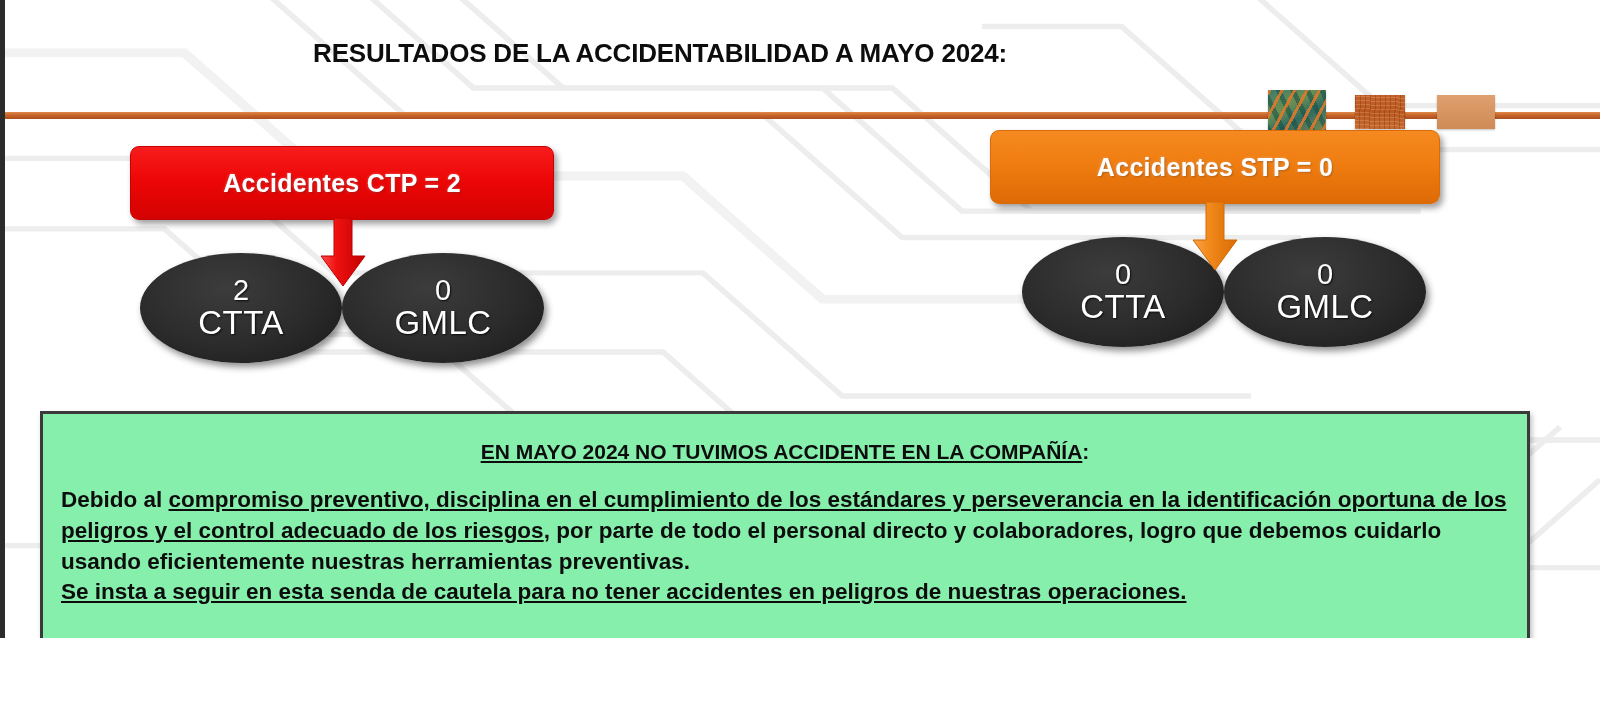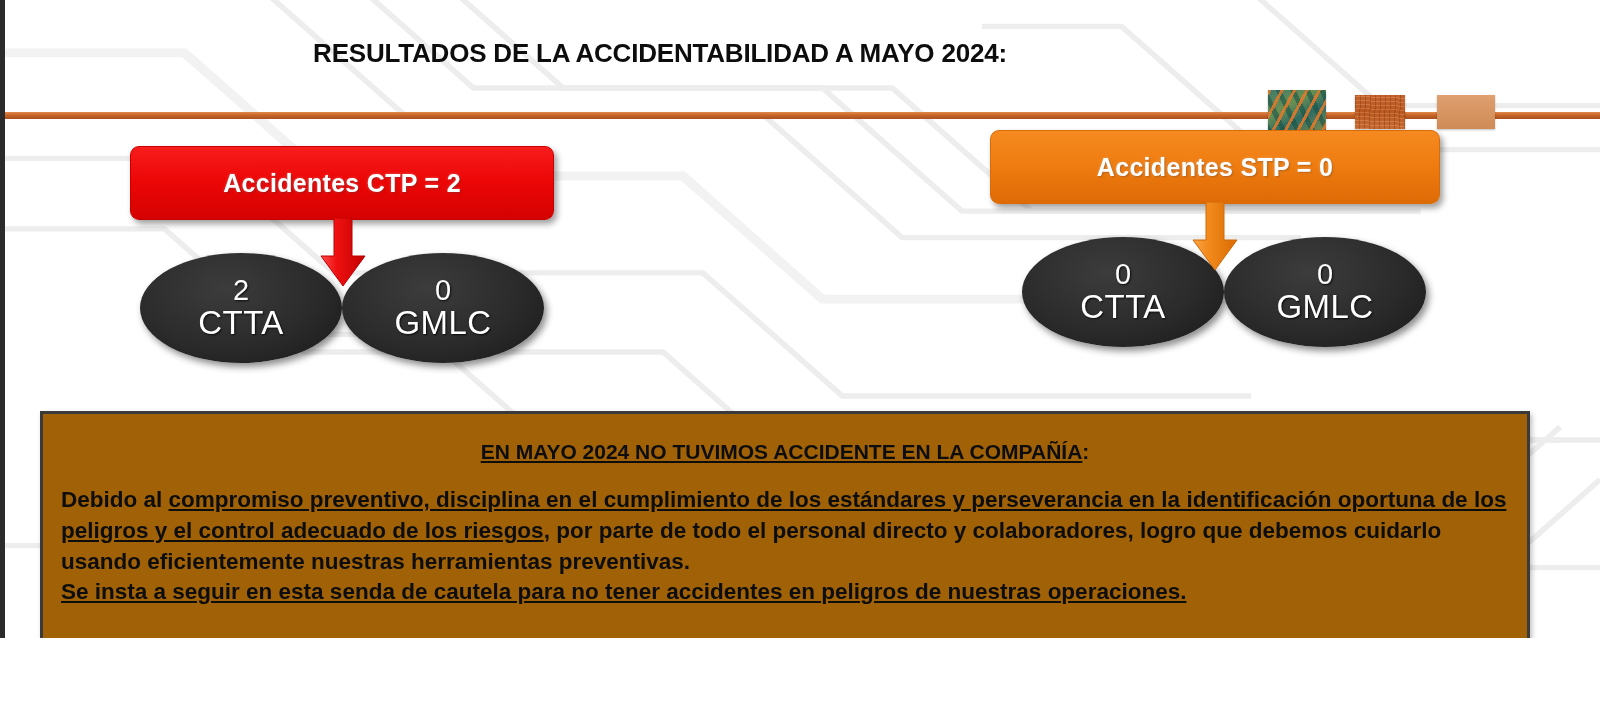--- a/index.html
+++ b/index.html
@@ -183,7 +183,7 @@
     height: 287px;
     box-sizing: border-box;
     border: 3px solid #3a3a3a;
-    background: #a16207;
+    background: #86efac;
     z-index: 6;
     box-shadow: 2px 3px 5px rgba(0,0,0,0.25);
     padding: 18px 10px 0 10px;

